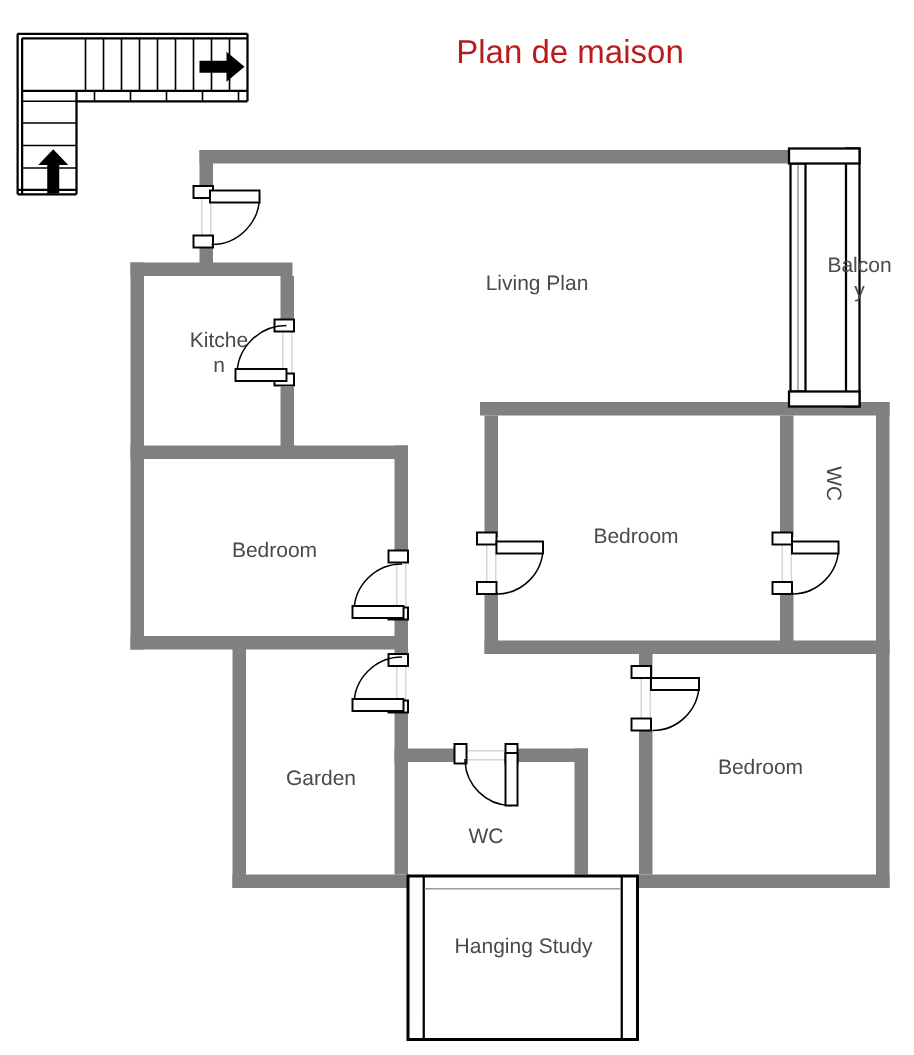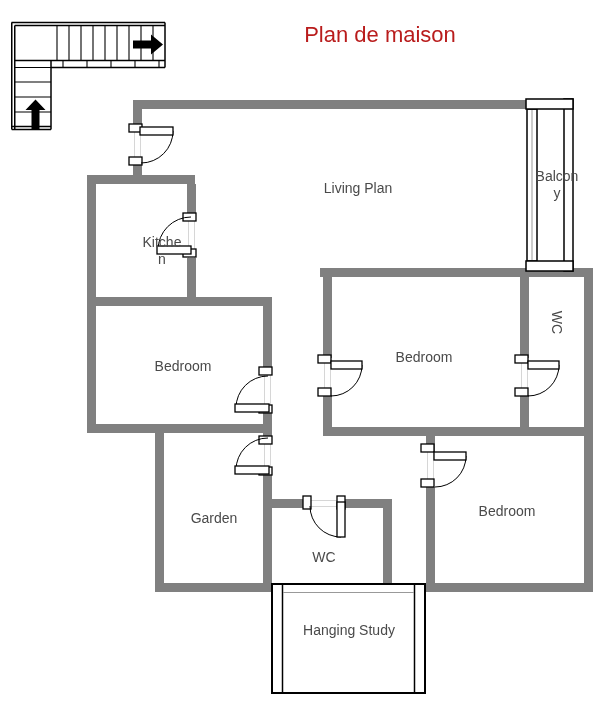--- a/index.html
+++ b/index.html
@@ -8,7 +8,7 @@
   #plan-svg{position:absolute;left:0;top:0;}
   .lbl{position:absolute;font-size:14px;line-height:17px;color:var(--c-label,#4a4a4a);
        text-align:center;white-space:normal;}
-  .brk{word-break:break-all;}
+  .brk{word-break:break-all;padding-left:16px;}
   .rot90{transform:rotate(90deg);transform-origin:center center;}
   #title{position:absolute;left:240px;top:22px;width:280px;text-align:center;
          font-size:22px;line-height:26px;color:#b91c1c;}

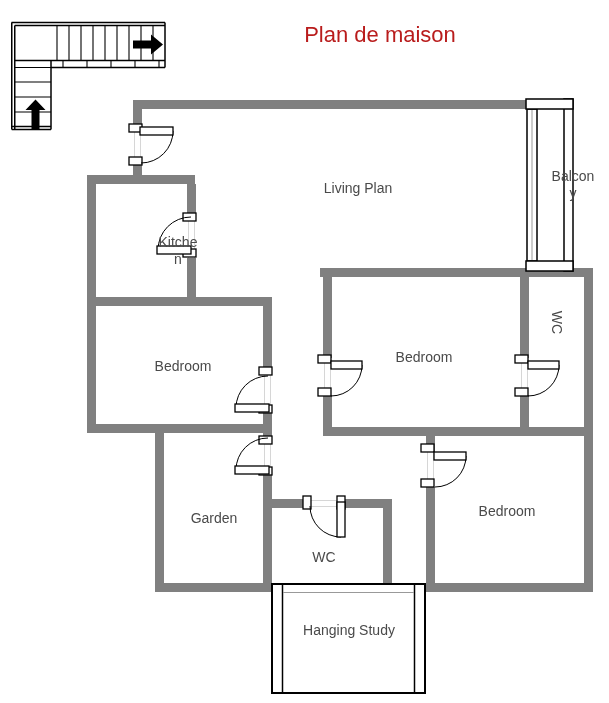--- a/index.html
+++ b/index.html
@@ -174,7 +174,7 @@
     </g>
   </svg>
 
-  <div class="lbl brk" style="left:108px;top:234px;width:44px;margin-left:32px;">Kitchen</div>
+  <div class="lbl brk" style="left:108px;top:218px;width:44px;">Kitchen</div>
   <div class="lbl" style="left:308px;top:180px;width:100px;">Living Plan</div>
   <div class="lbl brk" style="left:534px;top:168px;width:46px;">Balcony</div>
   <div class="lbl" style="left:133px;top:358px;width:100px;">Bedroom</div>

